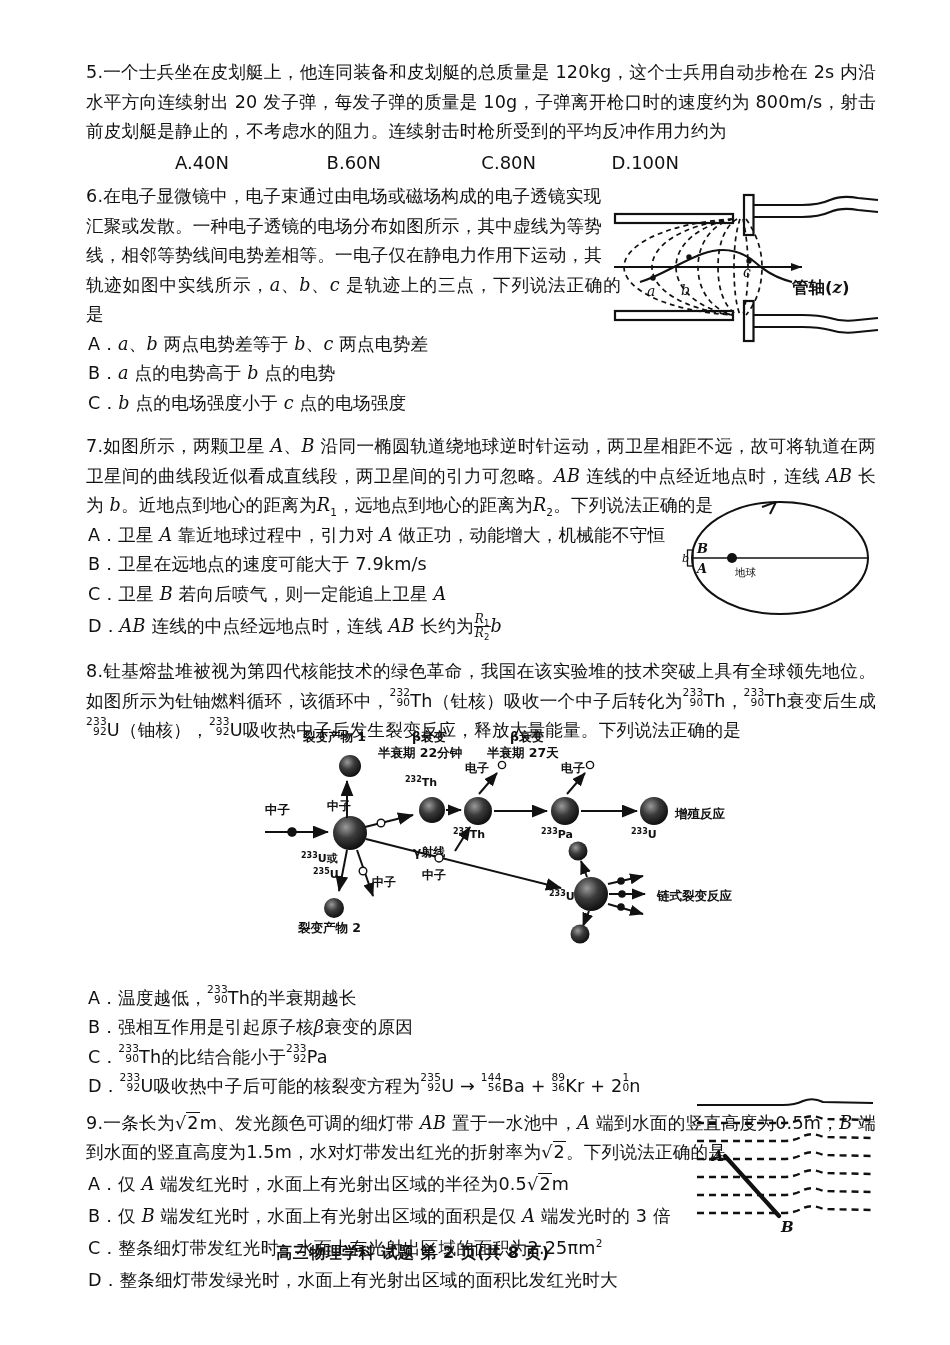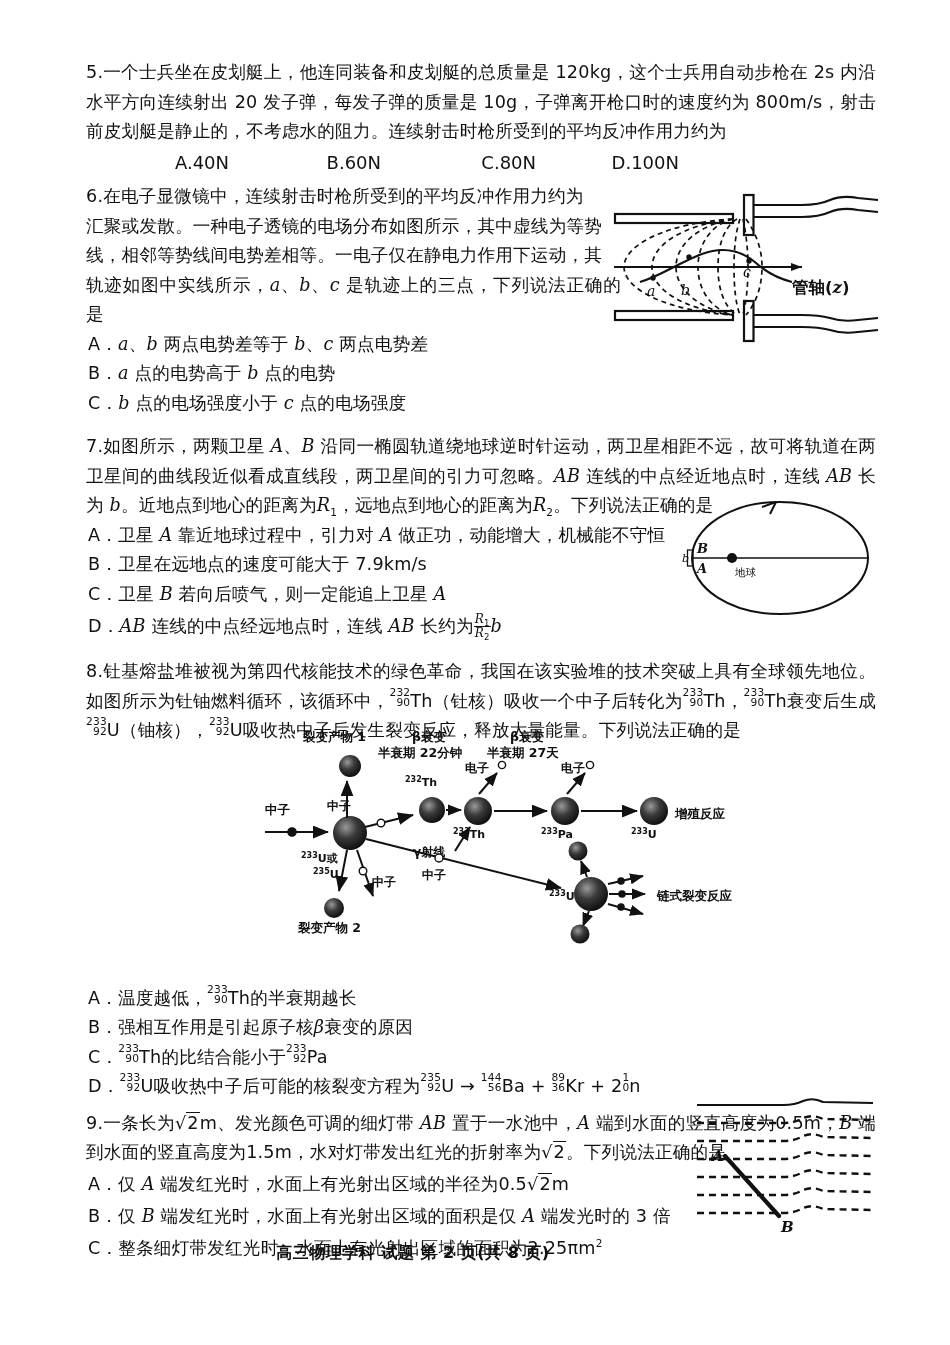--- a/index.html
+++ b/index.html
@@ -64,7 +64,7 @@
 
     <div class="q" style="margin-top:4px;">
       <div class="qtext narrow">
-        <div><span>6.</span><span>在电子显微镜中，连续射击时枪所受到的平均反冲作用力约为</span></div>
+        <div><span>6.</span><span>在电子显微镜中，电子束通过由电场或磁场构成的电子透镜实现</span></div>
         <div>汇聚或发散。一种电子透镜的电场分布如图所示，其中虚线为等势</div>
         <div>线，相邻等势线间电势差相等。一电子仅在静电力作用下运动，其</div>
         <div>轨迹如图中实线所示，<i>a</i>、<i>b</i>、<i>c</i> 是轨迹上的三点，下列说法正确的是</div>

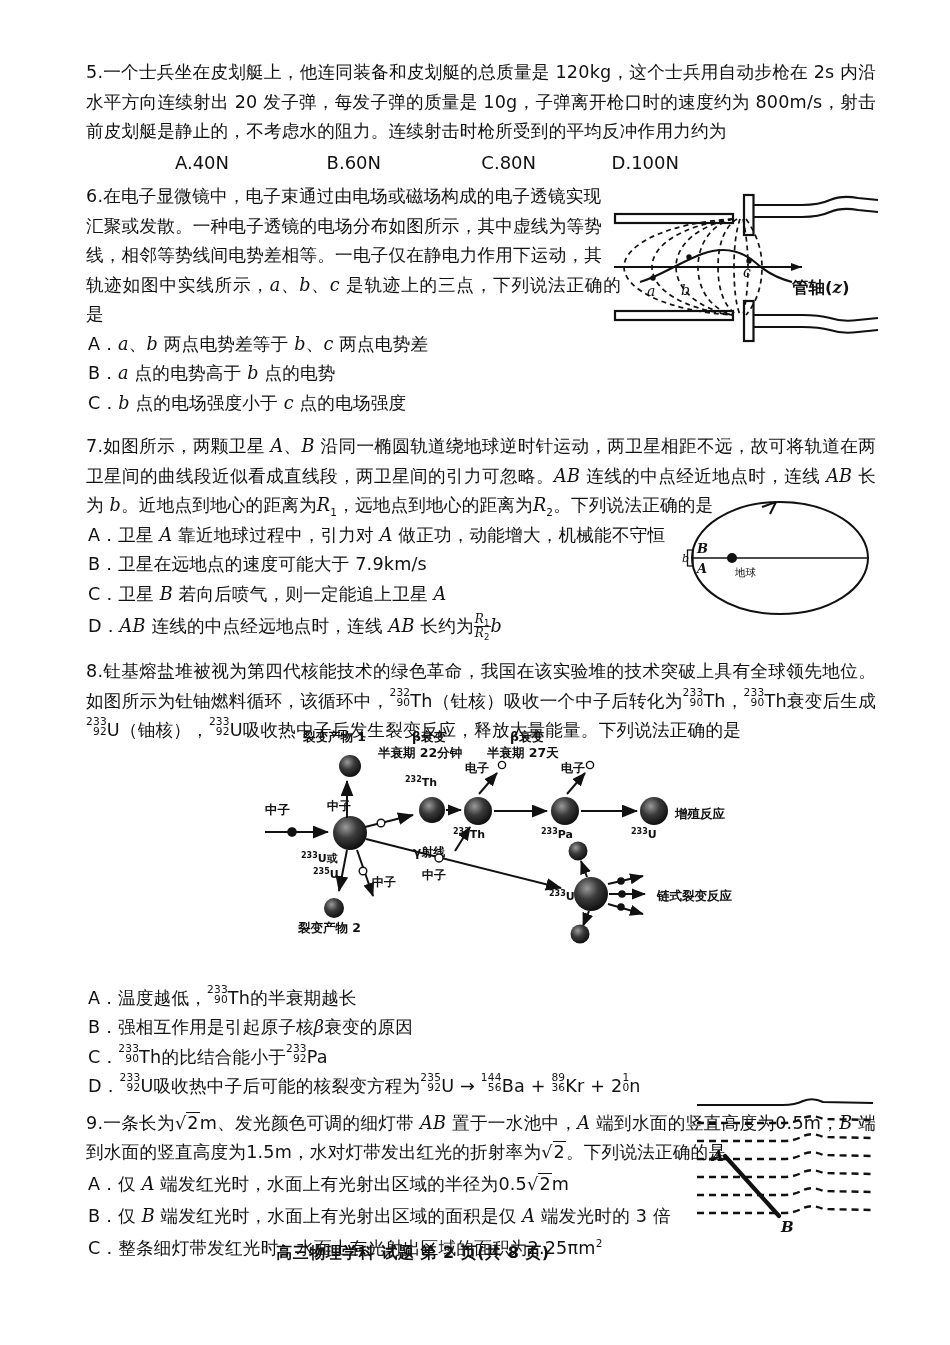--- a/index.html
+++ b/index.html
@@ -111,6 +111,7 @@
         <div class="opt" style="line-height:32px;"><span class="oi">A．</span>仅 <i>A</i> 端发红光时，水面上有光射出区域的半径为0.5<span class="rad">√<span class="bar">2</span></span>m</div>
         <div class="opt" style="line-height:32px;"><span class="oi">B．</span>仅 <i>B</i> 端发红光时，水面上有光射出区域的面积是仅 <i>A</i> 端发光时的 3 倍</div>
         <div class="opt" style="line-height:32px;"><span class="oi">C．</span>整条细灯带发红光时，水面上有光射出区域的面积为2.25πm<sup>2</sup></div>
+        <div class="opt" style="line-height:32px;"><span class="oi">D．</span>整条细灯带发绿光时，水面上有光射出区域的面积比发红光时大</div>
       </div>
     </div>
 

